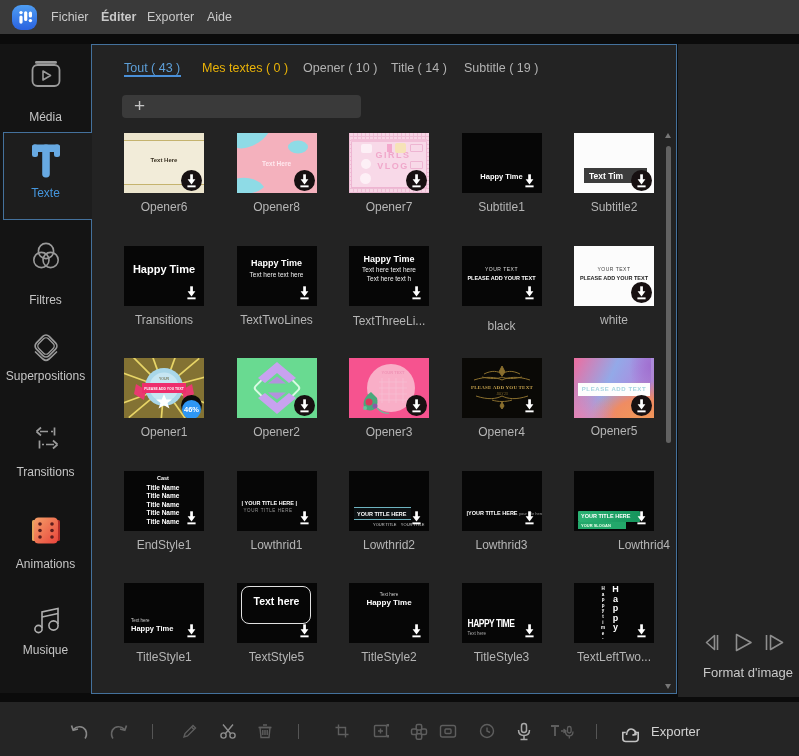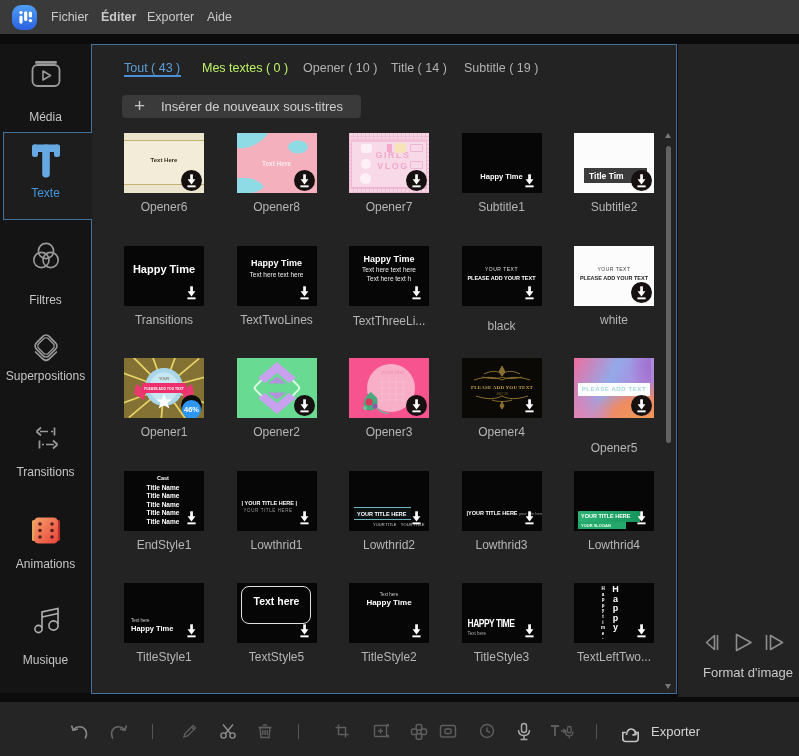--- a/index.html
+++ b/index.html
@@ -132,7 +132,7 @@
 
 <div style="position:absolute;left:124px;top:61px;font-size:12.5px;color:#5d9fd8;">Tout ( 43 )</div>
 <div style="position:absolute;left:124px;top:75px;width:57px;height:2px;background:#4a90d9;"></div>
-<div style="position:absolute;left:202px;top:61px;font-size:12.5px;color:#bef264;">Mes textes ( 0 )</div>
+<div style="position:absolute;left:202px;top:61px;font-size:12.5px;color:#eab308;">Mes textes ( 0 )</div>
 <div style="position:absolute;left:303px;top:61px;font-size:12.5px;color:#b2b2b2;">Opener ( 10 )</div>
 <div style="position:absolute;left:391px;top:61px;font-size:12.5px;color:#b2b2b2;">Title ( 14 )</div>
 <div style="position:absolute;left:464px;top:61px;font-size:12.5px;color:#b2b2b2;">Subtitle ( 19 )</div>

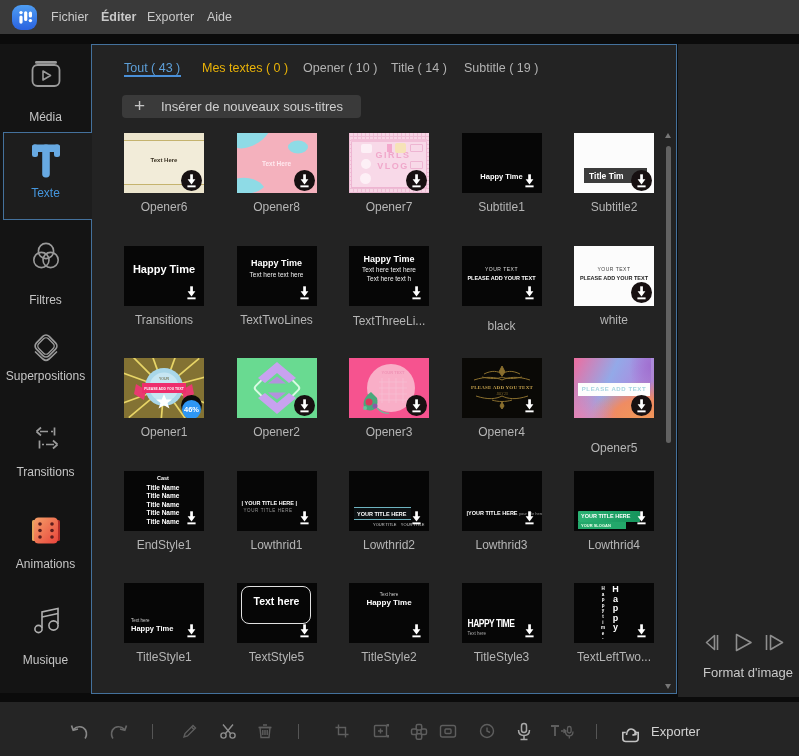--- a/index.html
+++ b/index.html
@@ -138,7 +138,6 @@
 <div style="position:absolute;left:464px;top:61px;font-size:12.5px;color:#b2b2b2;">Subtitle ( 19 )</div>
 <div style="position:absolute;left:122px;top:95px;width:239px;height:23px;background:#3a3a3a;border-radius:4px;">
  <span style="position:absolute;left:12px;top:0px;font-size:19px;color:#c5c5c5;font-weight:300;">+</span>
- <span style="position:absolute;left:39px;top:4px;font-size:13px;color:#cfcfcf;white-space:nowrap;">Insérer de nouveaux sous-titres</span>
 </div>
 
 <div class="thumb" style="left:124px;top:133px;">

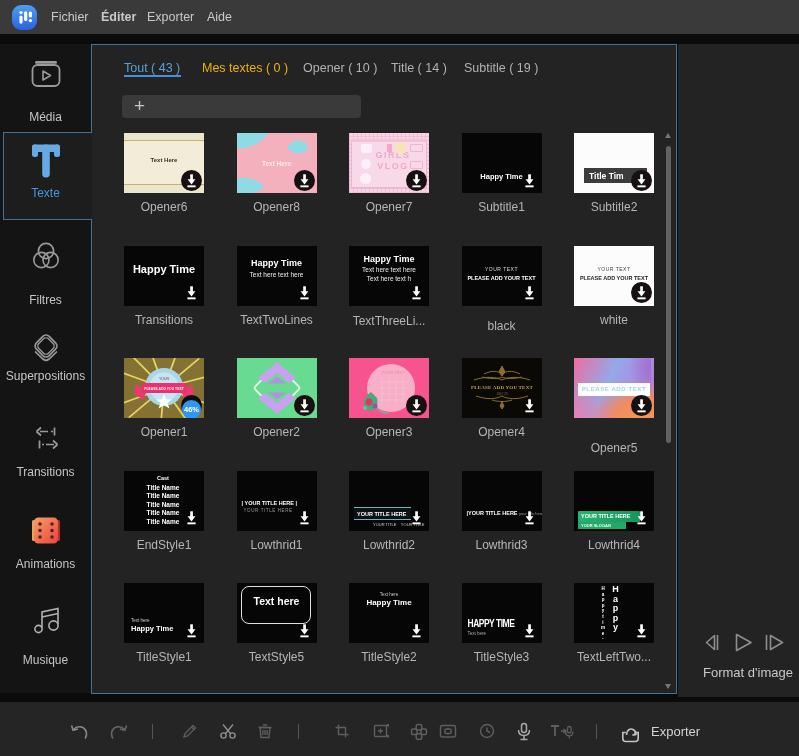--- a/index.html
+++ b/index.html
@@ -206,7 +206,7 @@
 <div class="thumb" style="left:574px;top:133px;">
     <div style="position:absolute;inset:0;background:#fcfcfc;">
       <div style="position:absolute;left:10px;top:35px;width:63px;height:15px;background:#3c3c3c;"></div>
-      <div style="position:absolute;left:15px;top:38px;font-size:8.5px;font-weight:bold;color:#fff;white-space:nowrap;">Title Tim</div>
+      <div style="position:absolute;left:15px;top:38px;font-size:8.5px;font-weight:bold;color:#fff;white-space:nowrap;">Text Tim</div>
     </div>
     <svg class="dl" width="21" height="21" viewBox="0 0 21 21">
       <circle cx="10.5" cy="10.5" r="10.5" fill="#171011"></circle>

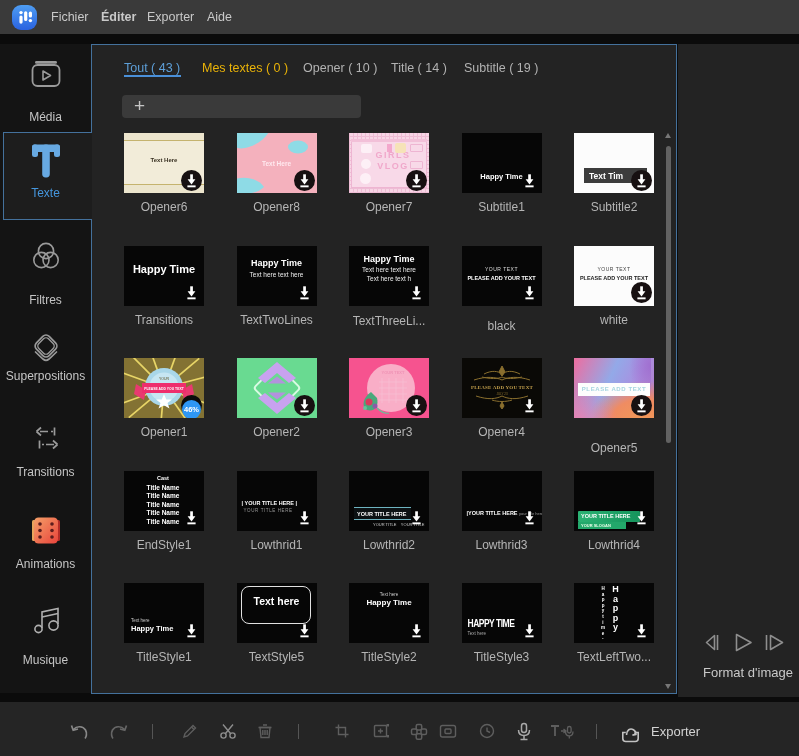--- a/index.html
+++ b/index.html
@@ -389,7 +389,7 @@
       <rect x="6.4" y="15.4" width="8.2" height="1.9" fill="#fff"></rect>
     </svg>
   </div>
-<div class="lbl" style="left:558px;top:441px;text-align:center;">Opener5</div>
+<div class="lbl" style="left:558px;top:424px;text-align:center;">Opener5</div>
 <div class="thumb" style="left:124px;top:470.5px;">
     <div style="position:absolute;inset:0;background:#060606;">
       <div style="position:absolute;left:0;top:4px;width:78px;text-align:center;font-size:5.5px;font-weight:bold;color:#fff;">Cast</div>

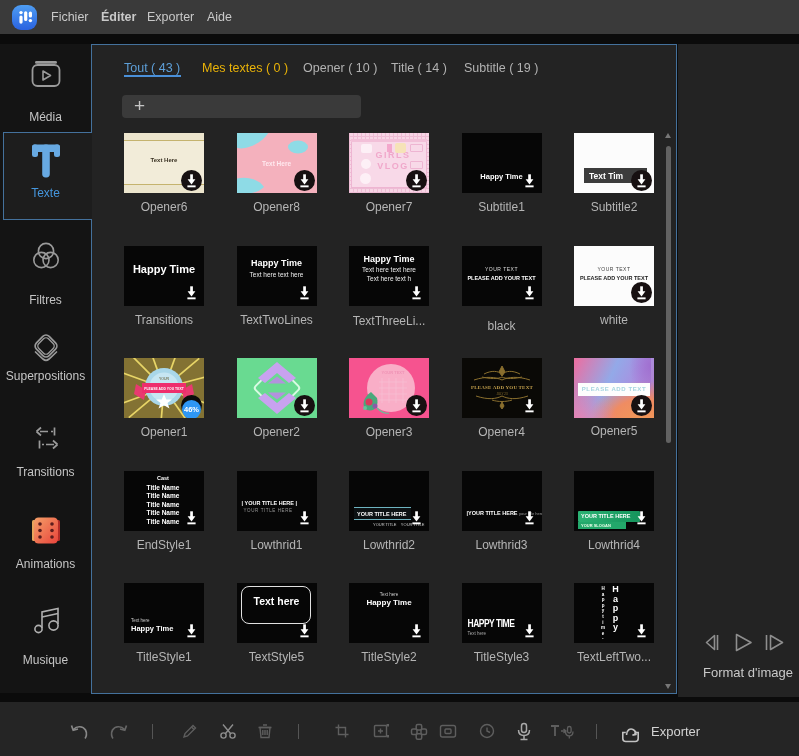--- a/index.html
+++ b/index.html
@@ -455,7 +455,7 @@
       <rect x="6.4" y="15.4" width="8.2" height="1.9" fill="#fff"></rect>
     </svg>
   </div>
-<div class="lbl" style="left:558px;top:537.5px;">Lowthrid4</div>
+<div class="lbl" style="left:558px;top:537.5px;text-align:right;">Lowthrid4</div>
 <div class="thumb" style="left:124px;top:583px;">
     <div style="position:absolute;inset:0;background:#060606;">
       <div style="position:absolute;left:7px;top:35px;font-size:4.5px;color:#ccc;">Text here</div>

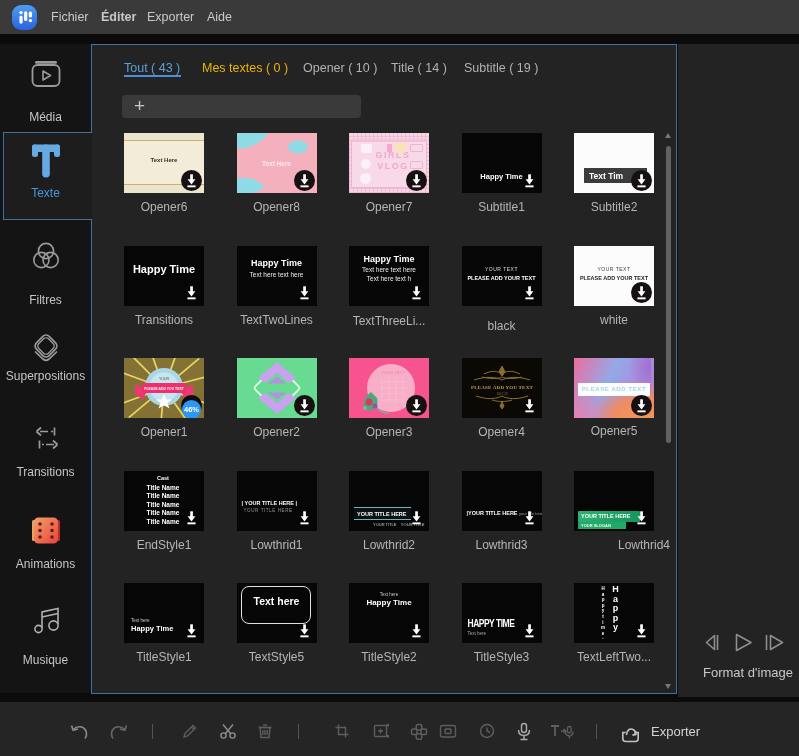--- a/index.html
+++ b/index.html
@@ -127,7 +127,7 @@
    <path d="M13 15 L29 11.5"></path>
   </g>
  </svg>
- <div class="sblbl" style="margin-top:13px;">Musique</div>
+ <div class="sblbl" style="margin-top:3px;">Musique</div>
 </div>
 
 <div style="position:absolute;left:124px;top:61px;font-size:12.5px;color:#5d9fd8;">Tout ( 43 )</div>

